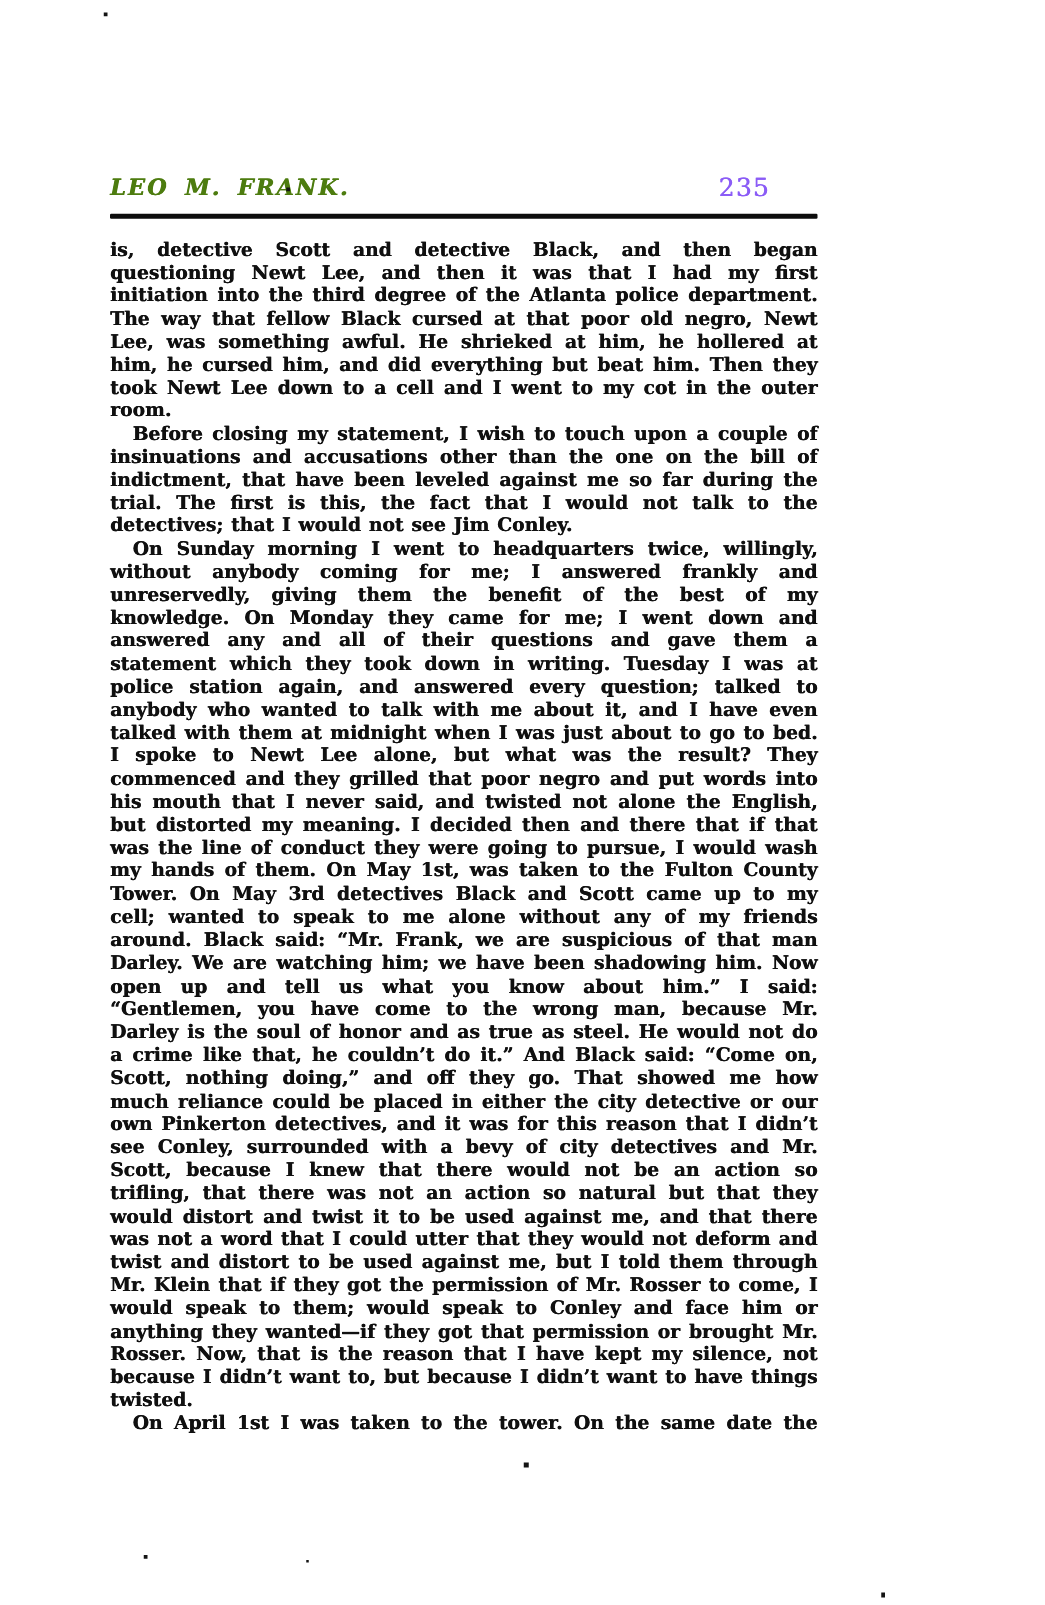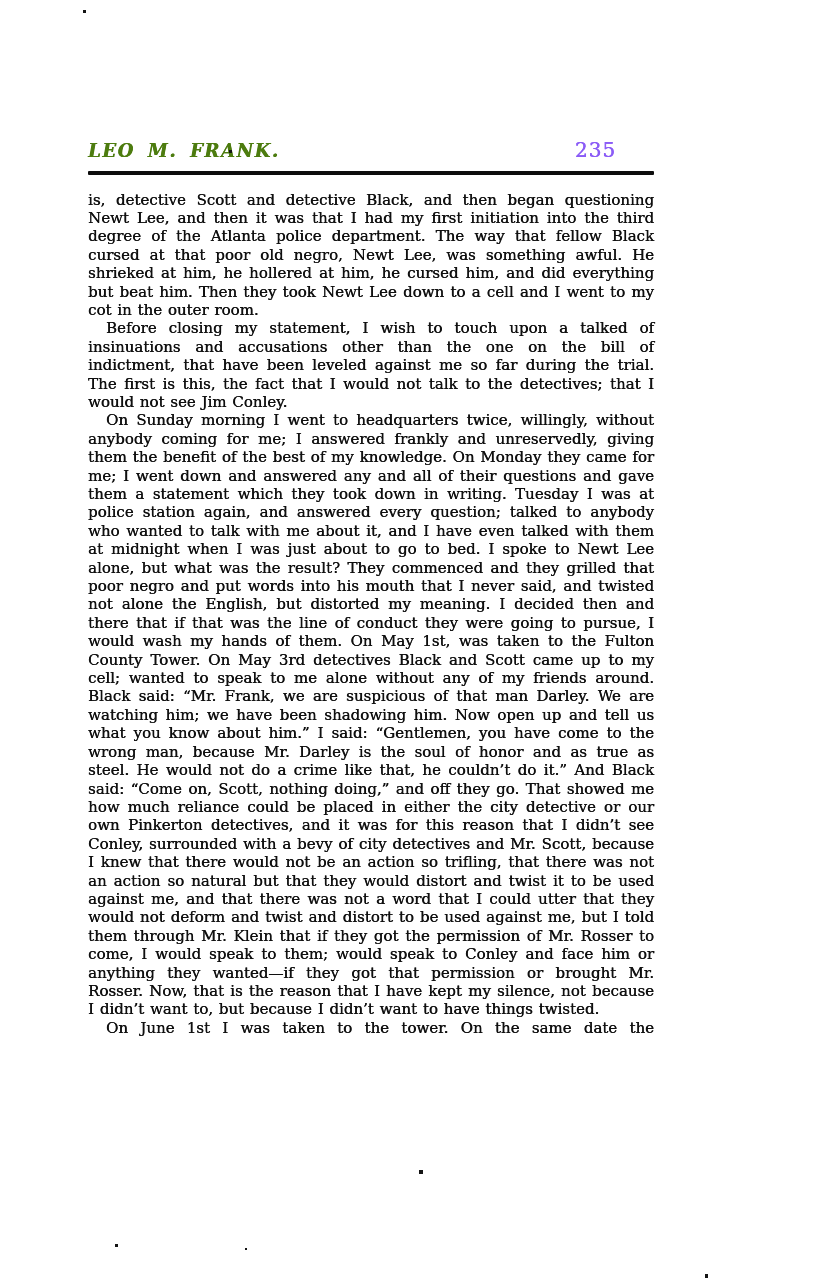--- a/index.html
+++ b/index.html
@@ -62,6 +62,7 @@
   .body-text p {
     margin: 0;
     padding: 0;
+    font-weight: bold;
   }
   .body-text p.indent { text-indent: 18px; }
   .body-text p.justify-last { text-align-last: justify; }

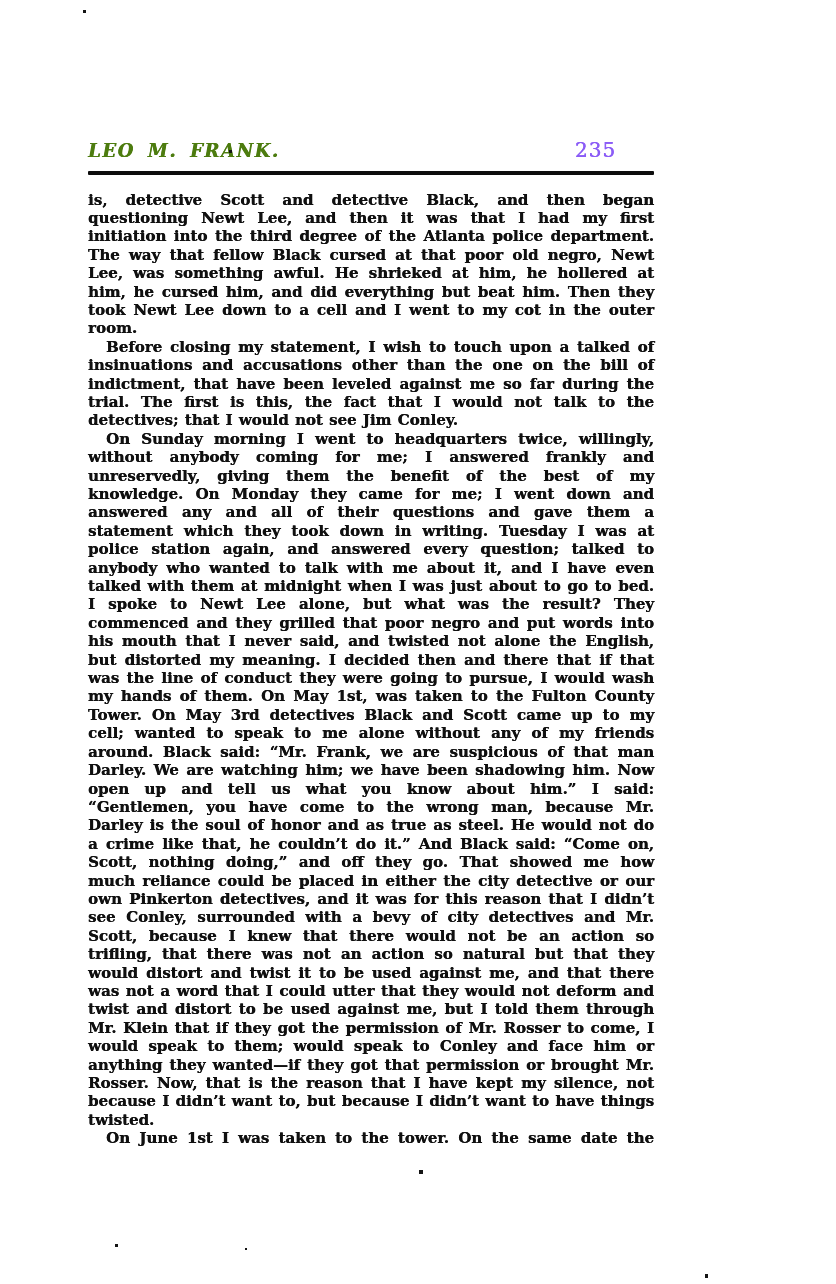--- a/index.html
+++ b/index.html
@@ -88,7 +88,7 @@
 
     <div class="body-text">
       <p>is, detective Scott and detective Black, and then began questioning Newt Lee, and then it was that I had my first initiation into the third degree of the Atlanta police department. The way that fellow Black cursed at that poor old negro, Newt Lee, was something awful. He shrieked at him, he hollered at him, he cursed him, and did everything but beat him. Then they took Newt Lee down to a cell and I went to my cot in the outer room.</p>
-      <p class="indent">Before closing my statement, I wish to touch upon a talked of insinuations and accusations other than the one on the bill of indictment, that have been leveled against me so far during the trial. The first is this, the fact that I would not talk to the detectives; that I would not see Jim Conley.</p>
+      <p class="indent">Before closing my statement, I wish to touch upon a couple of insinuations and accusations other than the one on the bill of indictment, that have been leveled against me so far during the trial. The first is this, the fact that I would not talk to the detectives; that I would not see Jim Conley.</p>
       <p class="indent">On Sunday morning I went to headquarters twice, willingly, without anybody coming for me; I answered frankly and unreservedly, giving them the benefit of the best of my knowledge. On Monday they came for me; I went down and answered any and all of their questions and gave them a statement which they took down in writing. Tuesday I was at police station again, and answered every question; talked to anybody who wanted to talk with me about it, and I have even talked with them at midnight when I was just about to go to bed. I spoke to Newt Lee alone, but what was the result? They commenced and they grilled that poor negro and put words into his mouth that I never said, and twisted not alone the English, but distorted my meaning. I decided then and there that if that was the line of conduct they were going to pursue, I would wash my hands of them. On May 1st, was taken to the Fulton County Tower. On May 3rd detectives Black and Scott came up to my cell; wanted to speak to me alone without any of my friends around. Black said: “Mr. Frank, we are suspicious of that man Darley. We are watching him; we have been shadowing him. Now open up and tell us what you know about him.” I said: “Gentlemen, you have come to the wrong man, because Mr. Darley is the soul of honor and as true as steel. He would not do a crime like that, he couldn’t do it.” And Black said: “Come on, Scott, nothing doing,” and off they go. That showed me how much reliance could be placed in either the city detective or our own Pinkerton detectives, and it was for this reason that I didn’t see Conley, surrounded with a bevy of city detectives and Mr. Scott, because I knew that there would not be an action so trifling, that there was not an action so natural but that they would distort and twist it to be used against me, and that there was not a word that I could utter that they would not deform and twist and distort to be used against me, but I told them through Mr. Klein that if they got the permission of Mr. Rosser to come, I would speak to them; would speak to Conley and face him or anything they wanted—if they got that permission or brought Mr. Rosser. Now, that is the reason that I have kept my silence, not because I didn’t want to, but because I didn’t want to have things twisted.</p>
       <p class="indent justify-last">On June 1st I was taken to the tower. On the same date the</p>
     </div>

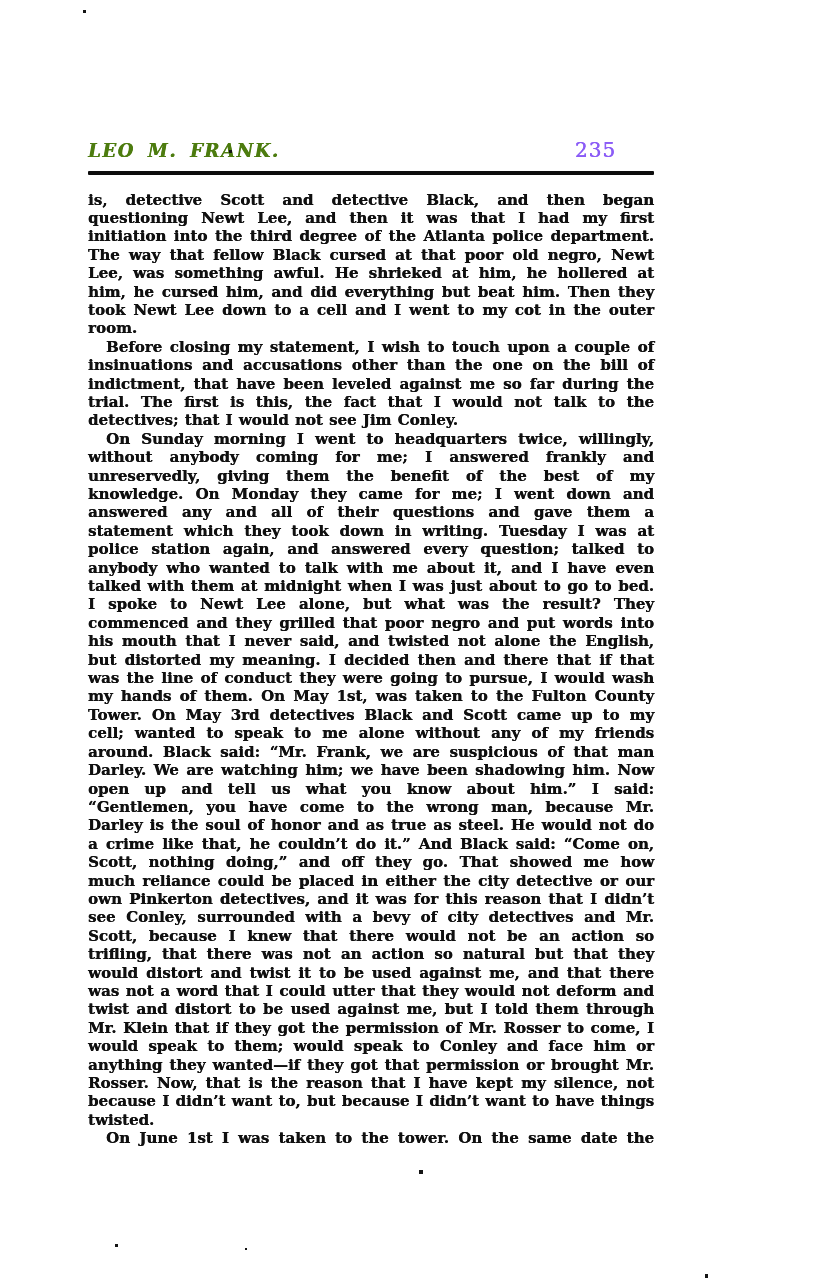--- a/index.html
+++ b/index.html
@@ -90,7 +90,7 @@
       <p>is, detective Scott and detective Black, and then began questioning Newt Lee, and then it was that I had my first initiation into the third degree of the Atlanta police department. The way that fellow Black cursed at that poor old negro, Newt Lee, was something awful. He shrieked at him, he hollered at him, he cursed him, and did everything but beat him. Then they took Newt Lee down to a cell and I went to my cot in the outer room.</p>
       <p class="indent">Before closing my statement, I wish to touch upon a couple of insinuations and accusations other than the one on the bill of indictment, that have been leveled against me so far during the trial. The first is this, the fact that I would not talk to the detectives; that I would not see Jim Conley.</p>
       <p class="indent">On Sunday morning I went to headquarters twice, willingly, without anybody coming for me; I answered frankly and unreservedly, giving them the benefit of the best of my knowledge. On Monday they came for me; I went down and answered any and all of their questions and gave them a statement which they took down in writing. Tuesday I was at police station again, and answered every question; talked to anybody who wanted to talk with me about it, and I have even talked with them at midnight when I was just about to go to bed. I spoke to Newt Lee alone, but what was the result? They commenced and they grilled that poor negro and put words into his mouth that I never said, and twisted not alone the English, but distorted my meaning. I decided then and there that if that was the line of conduct they were going to pursue, I would wash my hands of them. On May 1st, was taken to the Fulton County Tower. On May 3rd detectives Black and Scott came up to my cell; wanted to speak to me alone without any of my friends around. Black said: “Mr. Frank, we are suspicious of that man Darley. We are watching him; we have been shadowing him. Now open up and tell us what you know about him.” I said: “Gentlemen, you have come to the wrong man, because Mr. Darley is the soul of honor and as true as steel. He would not do a crime like that, he couldn’t do it.” And Black said: “Come on, Scott, nothing doing,” and off they go. That showed me how much reliance could be placed in either the city detective or our own Pinkerton detectives, and it was for this reason that I didn’t see Conley, surrounded with a bevy of city detectives and Mr. Scott, because I knew that there would not be an action so trifling, that there was not an action so natural but that they would distort and twist it to be used against me, and that there was not a word that I could utter that they would not deform and twist and distort to be used against me, but I told them through Mr. Klein that if they got the permission of Mr. Rosser to come, I would speak to them; would speak to Conley and face him or anything they wanted—if they got that permission or brought Mr. Rosser. Now, that is the reason that I have kept my silence, not because I didn’t want to, but because I didn’t want to have things twisted.</p>
-      <p class="indent justify-last">On June 1st I was taken to the tower. On the same date the</p>
+      <p class="indent justify-last">On April 1st I was taken to the tower. On the same date the</p>
     </div>
 
   </div>

